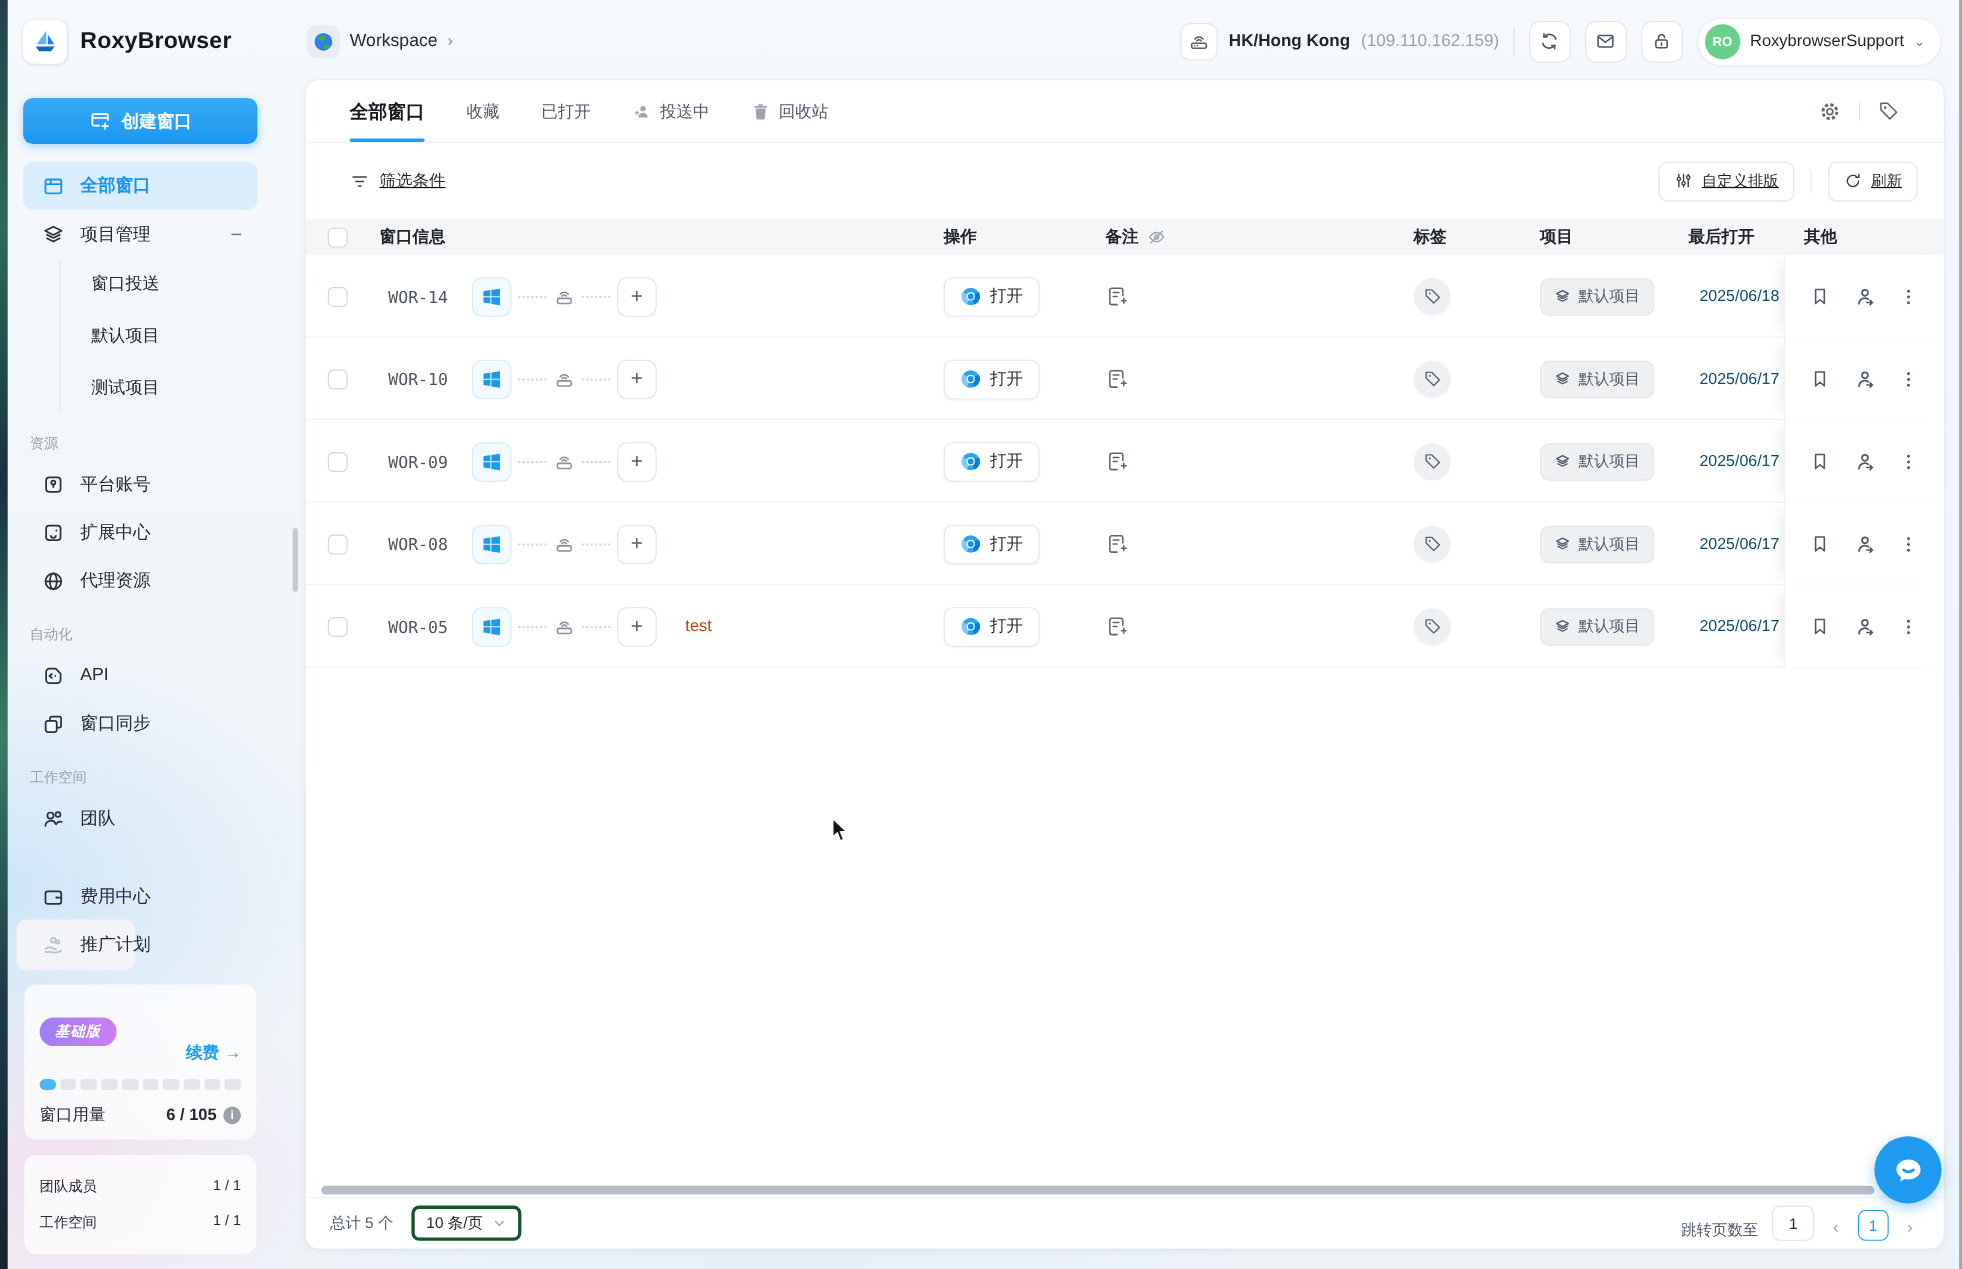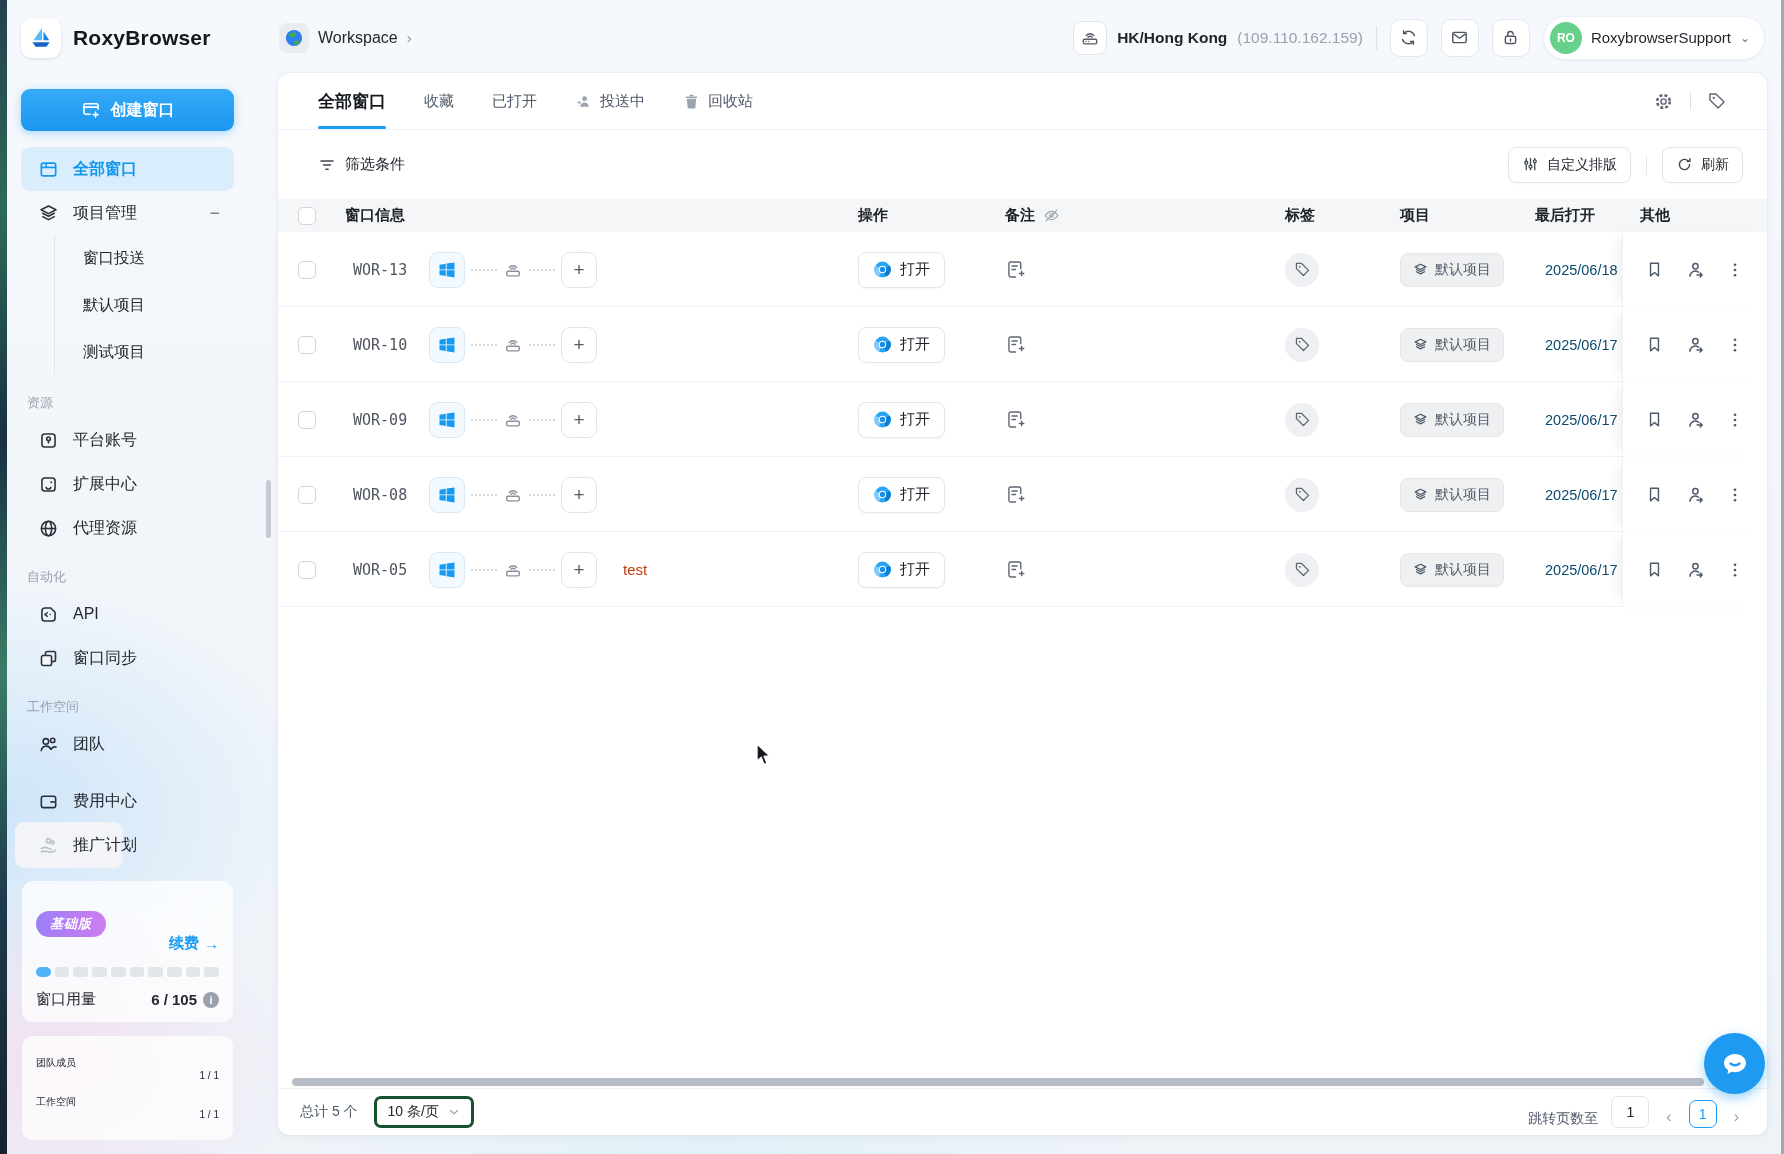--- a/index.html
+++ b/index.html
@@ -82,7 +82,7 @@
   .tabs-right .vdiv{height:18px;}
   .iconbtn{background:none;border:none;color:#5f6672;cursor:pointer;display:flex;align-items:center;}
 
-  .toolbar{height:69px;display:flex;align-items:center;padding:0 24px 0 40px;}
+  .toolbar{height:69px;display:flex;align-items:center;padding:0 24px 0 40px;text-decoration:underline;}
   .filter-btn{display:flex;align-items:center;gap:9px;font-size:15px;color:#1f242b;background:none;border:none;cursor:pointer;}
   .toolbar-right{margin-left:auto;display:flex;align-items:center;}
   .tbtn{height:36px;border:1px solid #e1e5ea;border-radius:8px;background:#fff;display:flex;align-items:center;gap:8px;

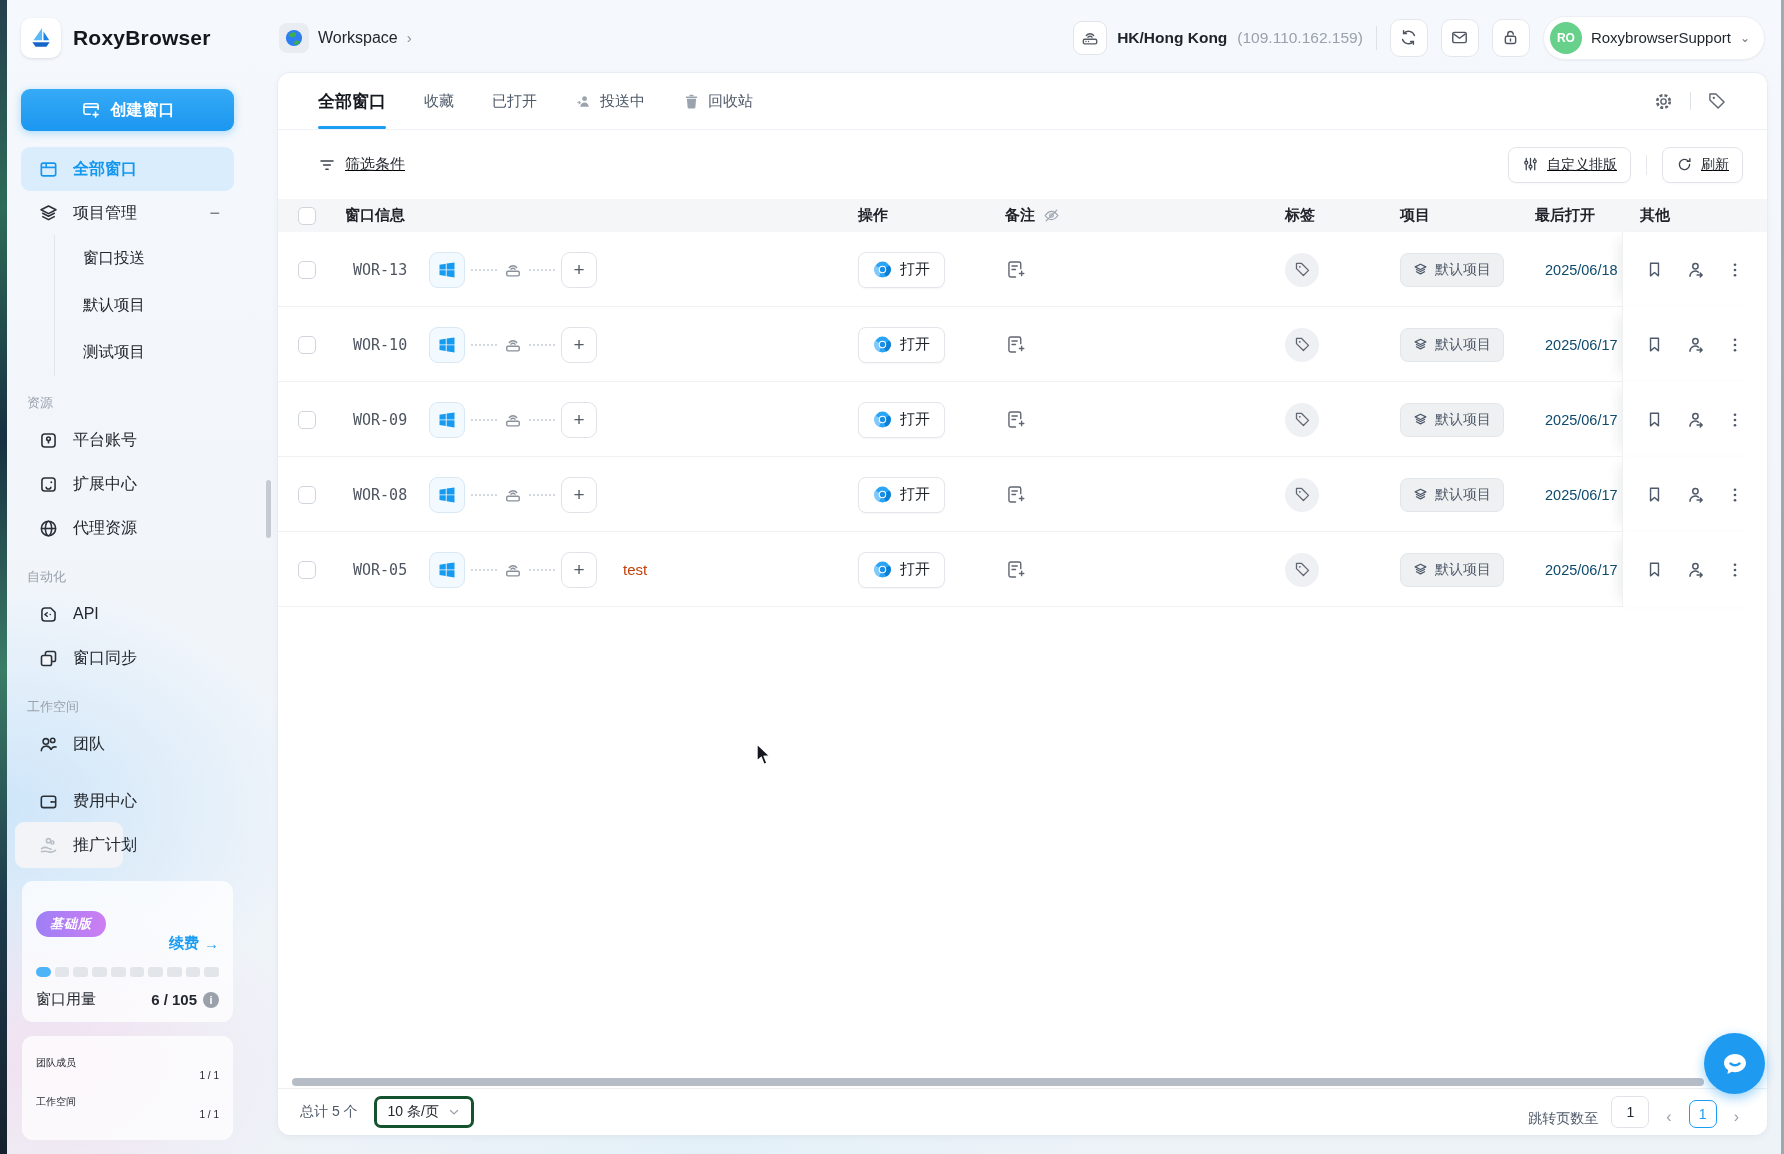--- a/index.html
+++ b/index.html
@@ -482,7 +482,7 @@
   <div class="trow">
     <span class="checkbox"></span>
     <div class="cell-info">
-      <span class="win-id">WOR-13</span>
+      <span class="win-id">WOR-14</span>
       <button class="win-btn">
         <svg width="20" height="20" viewBox="0 0 24 24" fill="#169bf0">
           <path d="M3 5.6 L10.5 4.5 V11.3 H3z"></path>

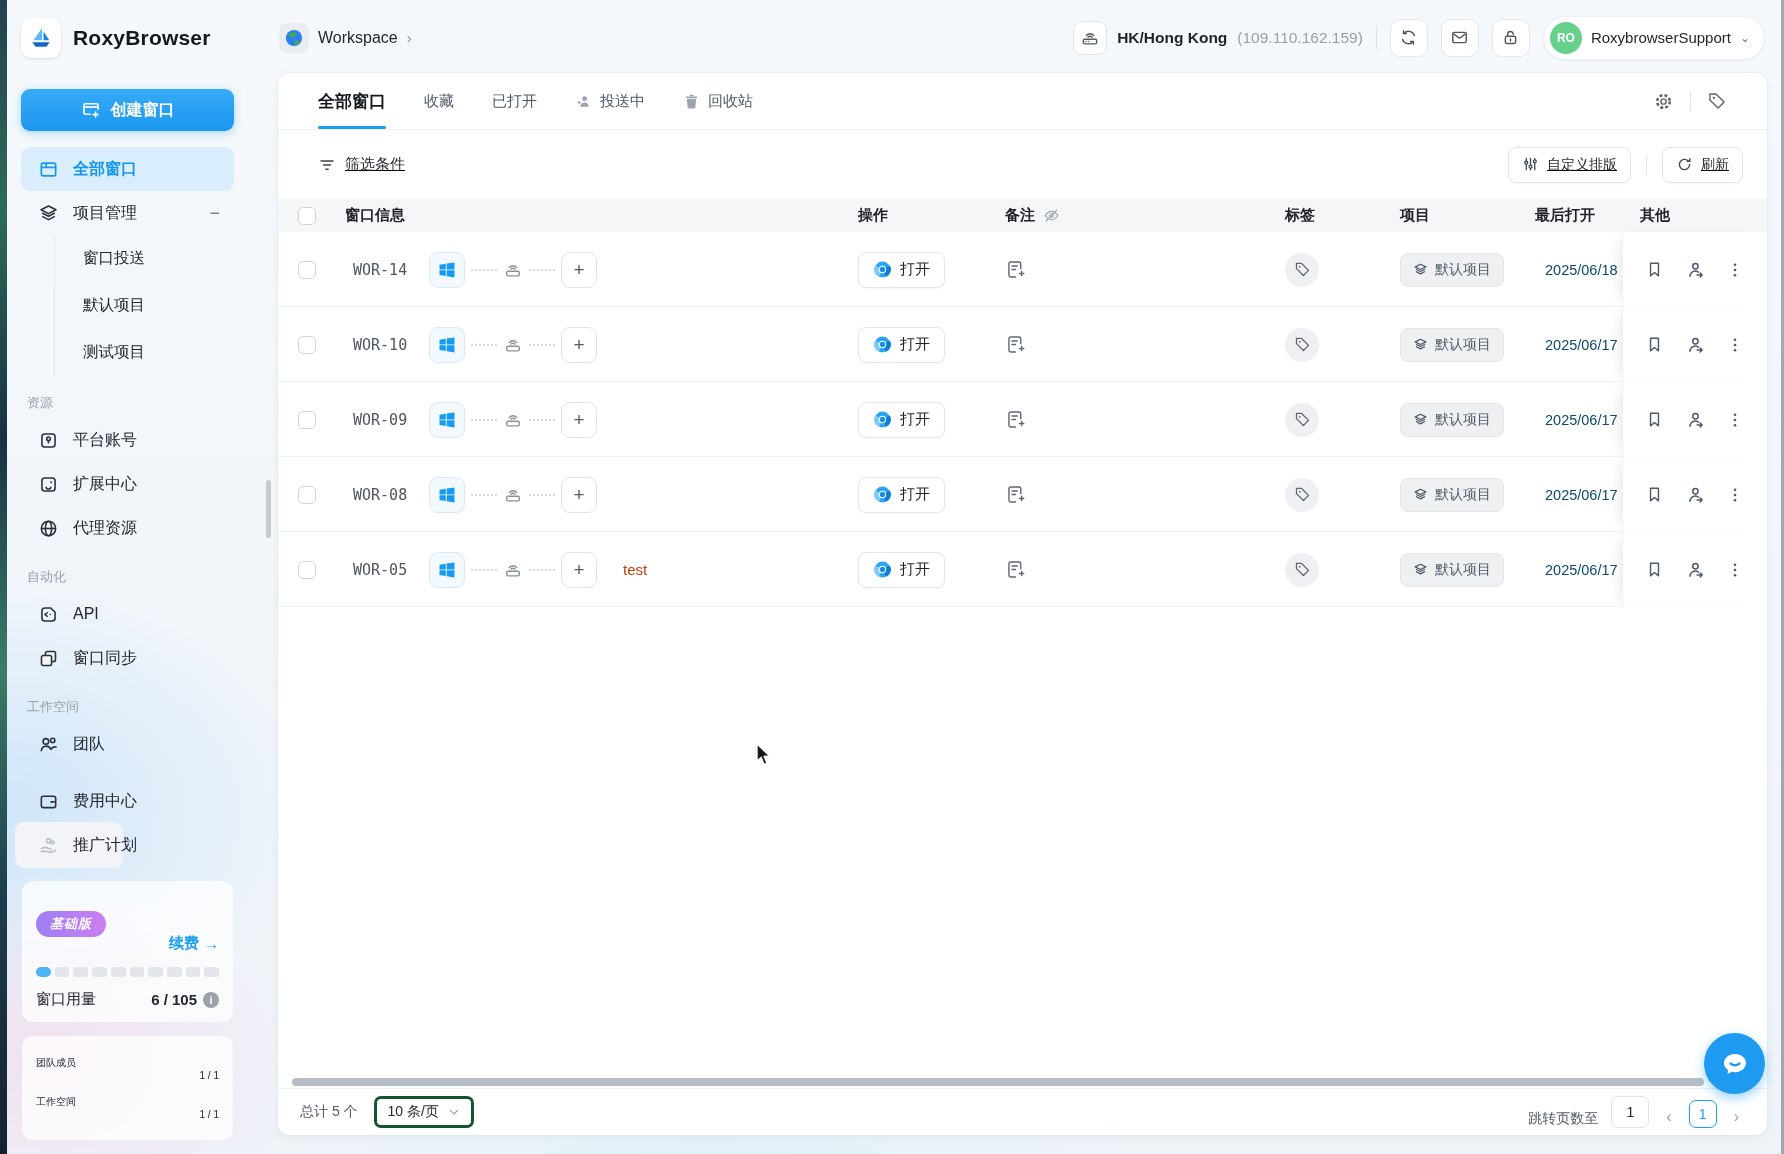--- a/index.html
+++ b/index.html
@@ -66,7 +66,7 @@
   .usage-row{display:flex;align-items:center;font-size:15px;color:#23272e;}
   .usage-val{margin-left:auto;font-weight:600;display:flex;align-items:center;gap:6px;}
   .info-dot{width:16px;height:16px;border-radius:50%;background:#9aa1ab;color:#fff;font-size:11px;display:flex;align-items:center;justify-content:center;font-weight:700;}
-  .stat-row{display:flex;font-size:10px;color:#23272e;padding:7px 0;flex-direction:column;}
+  .stat-row{display:flex;font-size:13px;color:#23272e;padding:7px 0;}
   .stat-row .v{margin-left:auto;}
   .side-scroll{position:absolute;left:266px;top:480px;width:5px;height:58px;border-radius:3px;background:#c6cbd3;}
 

